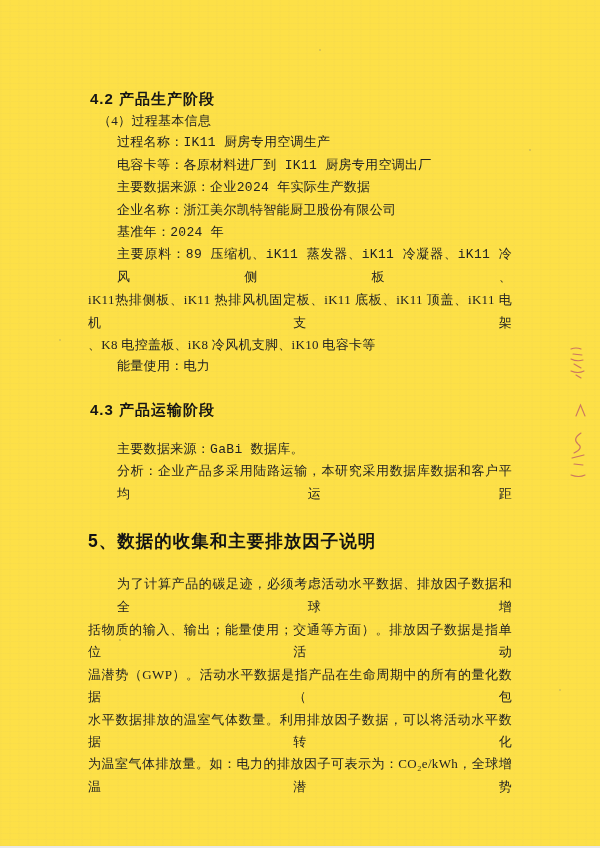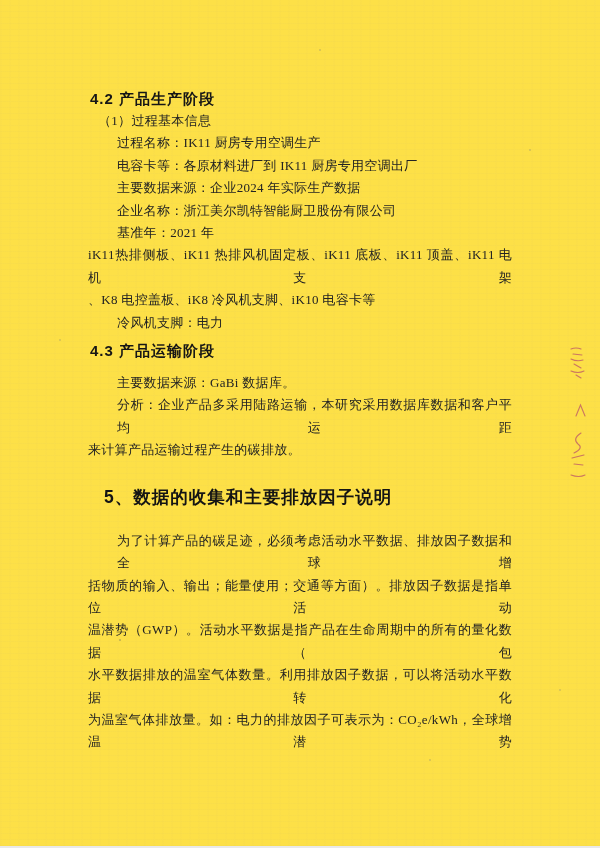--- a/index.html
+++ b/index.html
@@ -102,7 +102,7 @@
 
     <h2 class="h-section">4.2 产品生产阶段</h2>
 
-    <p class="bodyline ind-a">（1）过程基本信息</p>
+    <p class="bodyline ind-a">（4）过程基本信息</p>
 
     <p class="bodyline ind-b">过程名称：IK11 厨房专用空调生产</p>
 

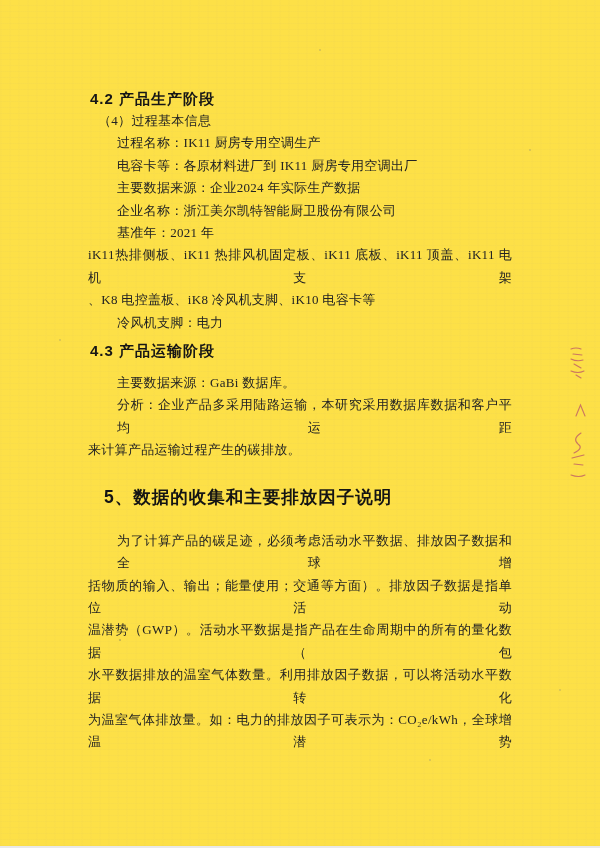--- a/index.html
+++ b/index.html
@@ -71,7 +71,7 @@
   }
   .wrapline { white-space: normal; }
   .ind-a { padding-left: 10px; }
-  .ind-b { padding-left: 29px; }
+  .ind-b { padding-left: 29px; font-family: Liberation Mono, monospace; }
   .just {
     white-space: normal;
     text-align: justify;

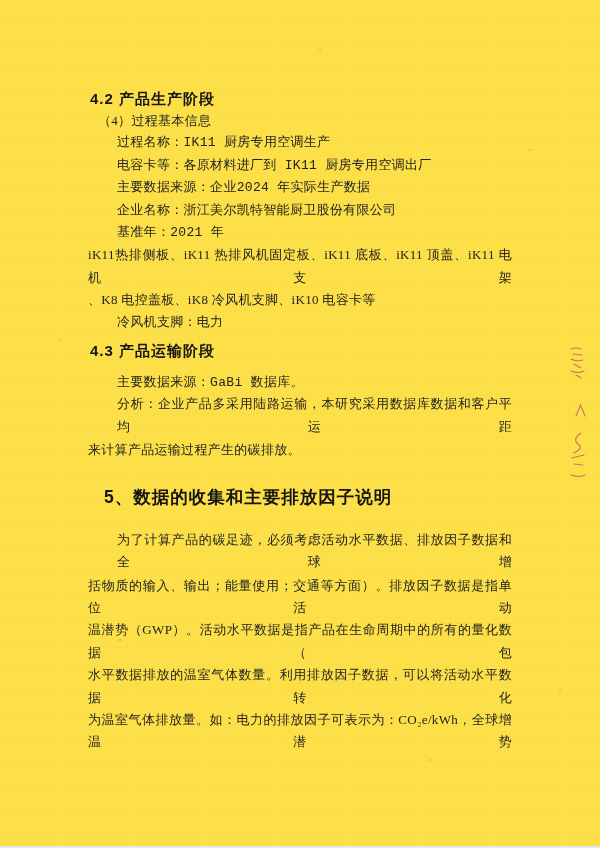--- a/index.html
+++ b/index.html
@@ -113,7 +113,7 @@
 
     <p class="bodyline ind-b">企业名称：浙江美尔凯特智能厨卫股份有限公司</p>
 
-    <p class="bodyline ind-b">基准年：2021 年</p>
+    <p class="bodyline ind-b">基准年：2024 年</p>
 
     <p class="bodyline just">iK11热排侧板、iK11 热排风机固定板、iK11 底板、iK11 顶盖、iK11 电机支架</p>
     <p class="bodyline wrapline">、K8 电控盖板、iK8 冷风机支脚、iK10 电容卡等</p>

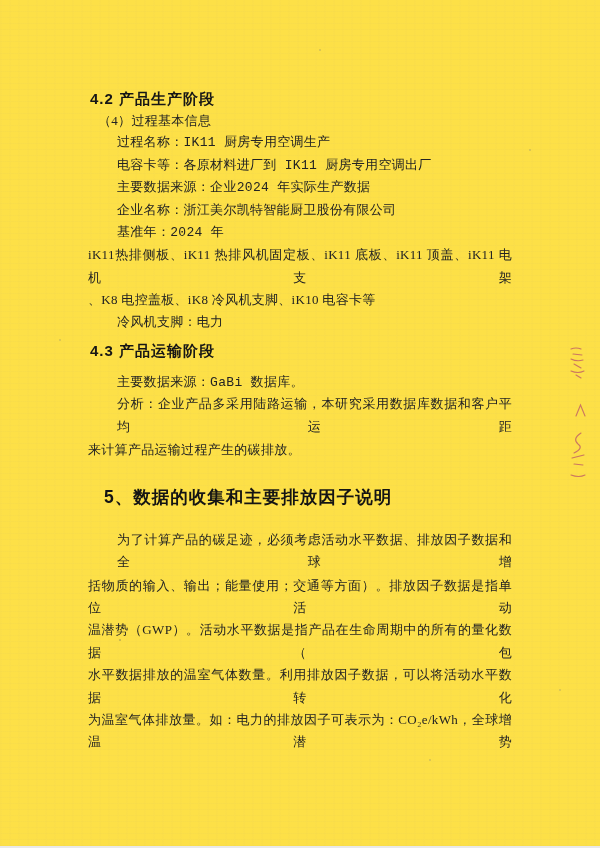--- a/index.html
+++ b/index.html
@@ -115,6 +115,7 @@
 
     <p class="bodyline ind-b">基准年：2024 年</p>
 
+    <p class="bodyline ind-b just">主要原料：89 压缩机、iK11 蒸发器、iK11 冷凝器、iK11 冷风侧板、</p>
     <p class="bodyline just">iK11热排侧板、iK11 热排风机固定板、iK11 底板、iK11 顶盖、iK11 电机支架</p>
     <p class="bodyline wrapline">、K8 电控盖板、iK8 冷风机支脚、iK10 电容卡等</p>
 

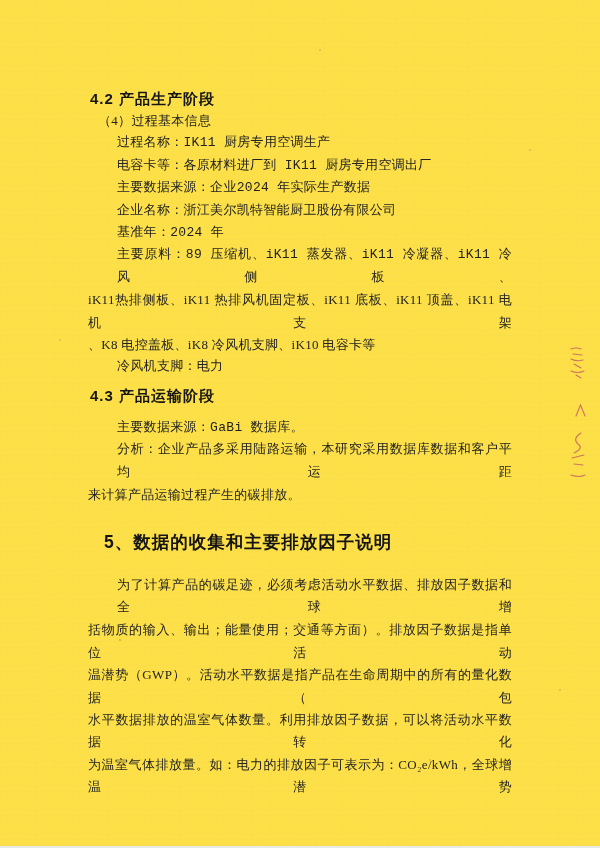--- a/index.html
+++ b/index.html
@@ -119,7 +119,7 @@
     <p class="bodyline just">iK11热排侧板、iK11 热排风机固定板、iK11 底板、iK11 顶盖、iK11 电机支架</p>
     <p class="bodyline wrapline">、K8 电控盖板、iK8 冷风机支脚、iK10 电容卡等</p>
 
-    <p class="bodyline ind-b">冷风机支脚：电力</p>
+    <p class="bodyline ind-b">能量使用：电力</p>
 
     <h2 class="h-section mt-h43">4.3 产品运输阶段</h2>
 

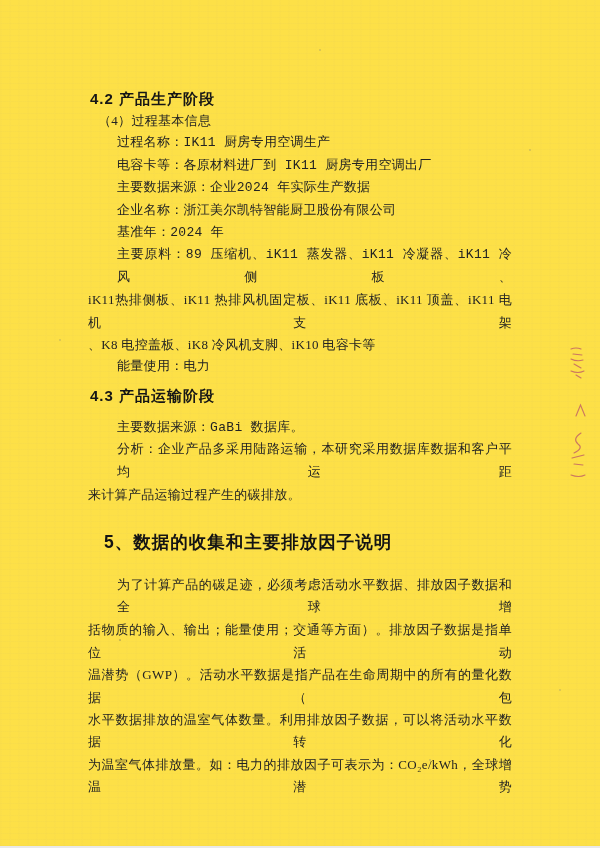--- a/index.html
+++ b/index.html
@@ -77,7 +77,7 @@
     text-align: justify;
     text-align-last: justify;
   }
-  .mt-h43 { margin-top: 6px; }
+  .mt-h43 { margin-top: 20px; }
   .mt-gabi { margin-top: 10px; }
   .mt-para { margin-top: 20px; }
   .annot {

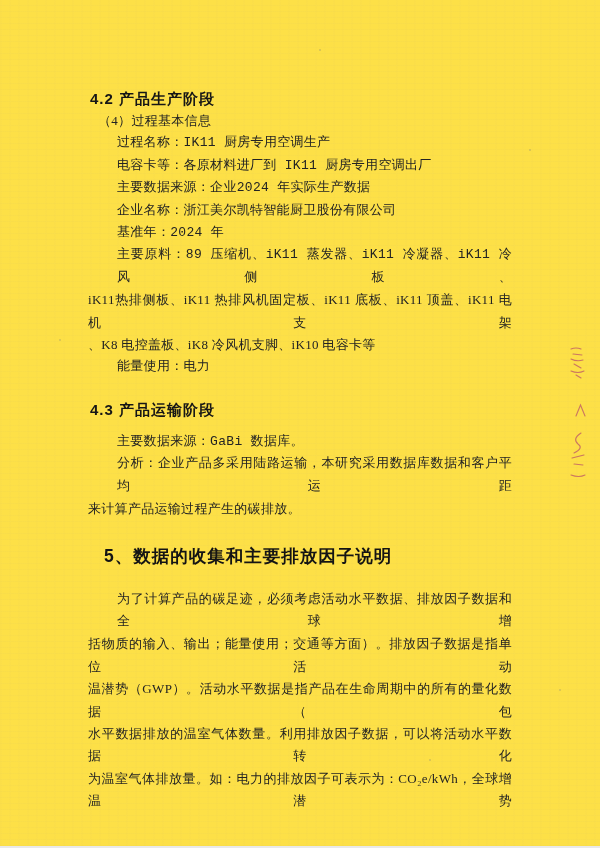--- a/index.html
+++ b/index.html
@@ -78,7 +78,7 @@
     text-align-last: justify;
   }
   .mt-h43 { margin-top: 20px; }
-  .mt-gabi { margin-top: 10px; }
+  .mt-gabi { margin-top: 18px; }
   .mt-para { margin-top: 20px; }
   .annot {
     position: absolute;

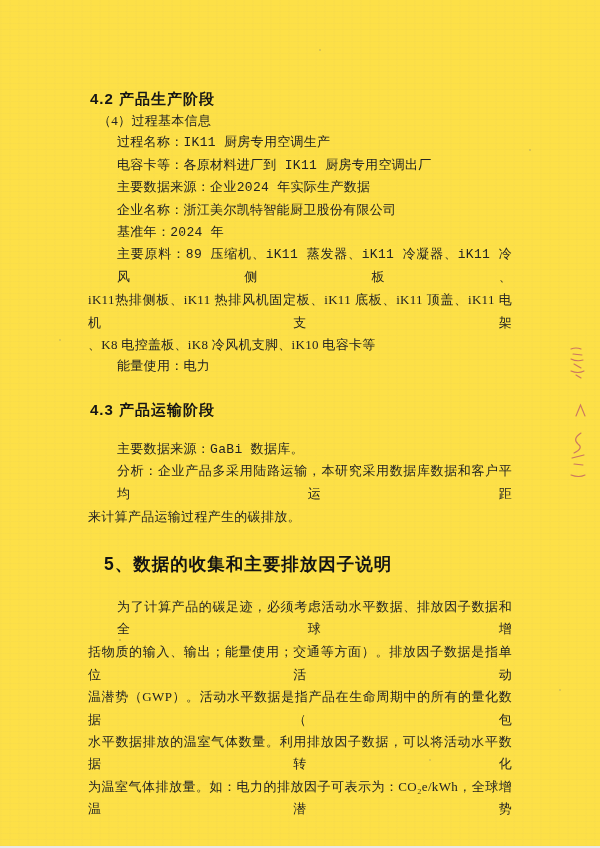--- a/index.html
+++ b/index.html
@@ -126,7 +126,6 @@
     <p class="bodyline ind-b mt-gabi">主要数据来源：GaBi 数据库。</p>
 
     <p class="bodyline ind-b just">分析：企业产品多采用陆路运输，本研究采用数据库数据和客户平均运距</p>
-    <p class="bodyline wrapline">来计算产品运输过程产生的碳排放。</p>
 
     <h1 class="h-chapter">5、数据的收集和主要排放因子说明</h1>
 

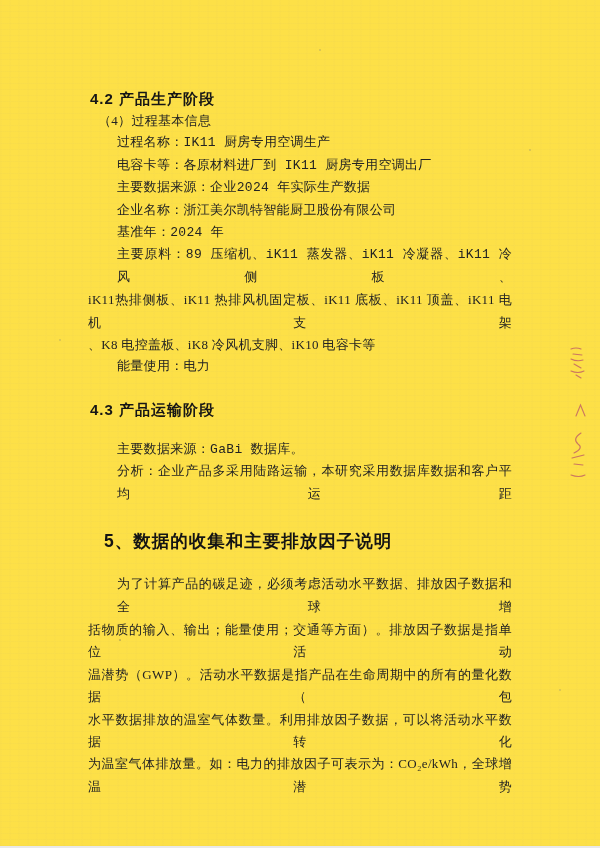--- a/index.html
+++ b/index.html
@@ -60,7 +60,7 @@
     line-height: 26px;
     letter-spacing: 1px;
     color: #141414;
-    margin: 22px 0 0 16px;
+    margin: 22px 0 0 0;
   }
   .bodyline {
     font-size: 13px;

